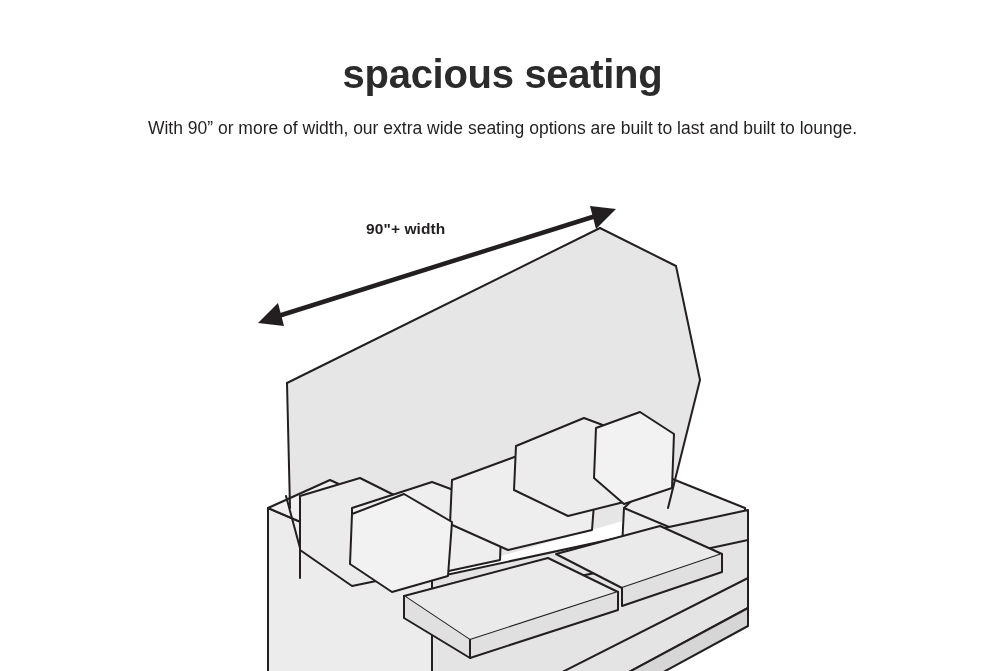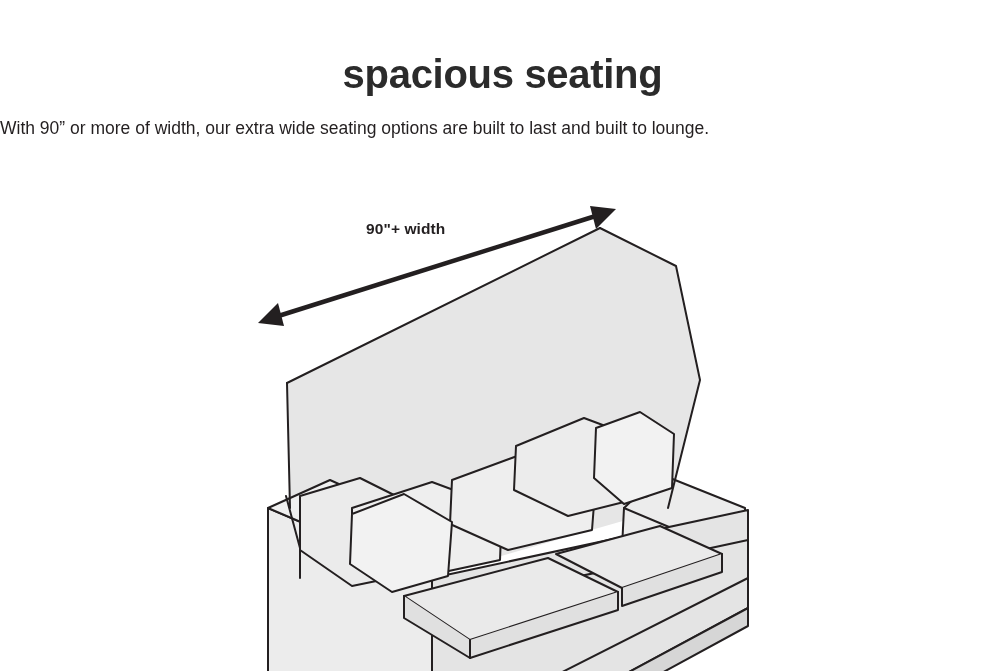--- a/index.html
+++ b/index.html
@@ -38,7 +38,7 @@
     top: 115px;
     left: 0;
     width: 1005px;
-    text-align: left;
+    text-align: center;
     font-size: 17.5px;
     font-weight: normal;
     color: #231f20;

